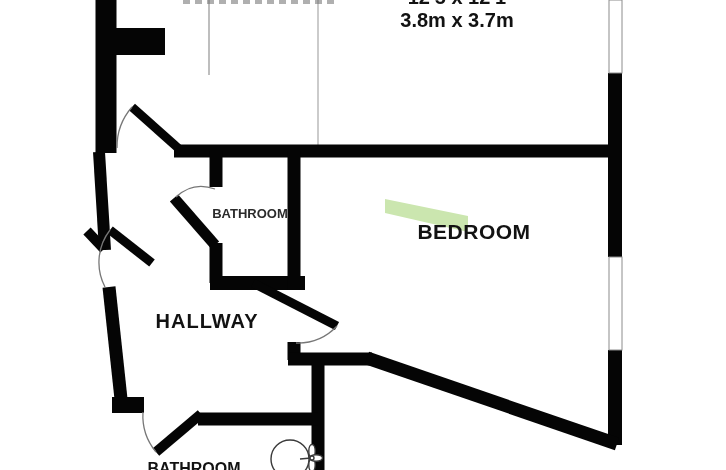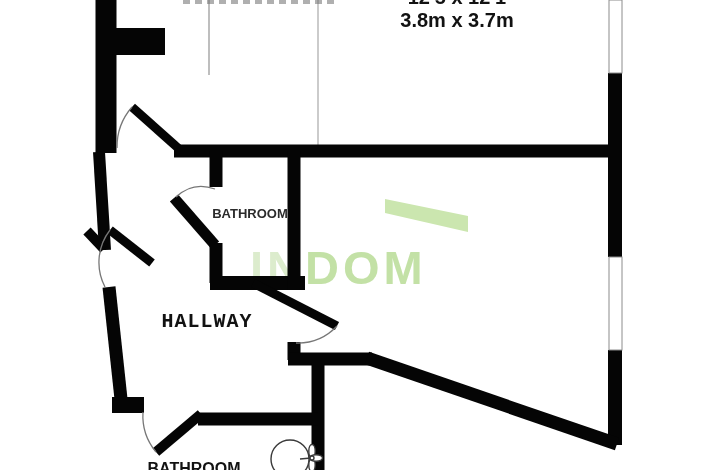--- a/index.html
+++ b/index.html
@@ -120,6 +120,7 @@
   <div class="lbl dim" style="left:457px;top:-13px;">12'5 x 12'1</div>
   <div class="lbl dim" style="left:457px;top:10px;">3.8m x 3.7m</div>
 
+  <div class="lbl room-big" style="left:474px;top:221px;">BEDROOM</div>
 
   <div class="lbl room-small" style="left:250px;top:207px;">BATHROOM</div>
   <div class="lbl room-mid" style="left:207px;top:311px;">HALLWAY</div>

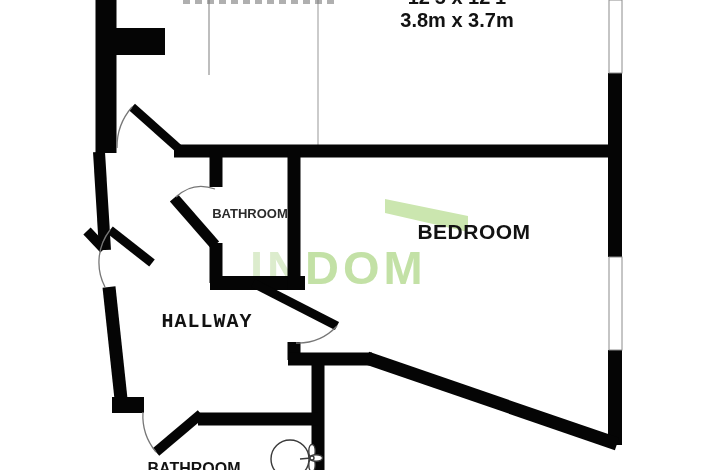--- a/index.html
+++ b/index.html
@@ -42,9 +42,6 @@
 
 <div id="stage" style="--wall: #050505; --label: #121212; --bg: #ffffff; --wm-letter: #c3e1a6; --wm-light: #dceccd; --wm-roof: #cbe6af;">
 
-  <div class="watermark">
-    <span class="wm-light">IN</span><span class="wm-dark">DOM</span>
-  </div>
 
   <svg class="plan" width="726" height="470" viewBox="0 0 726 470">
 

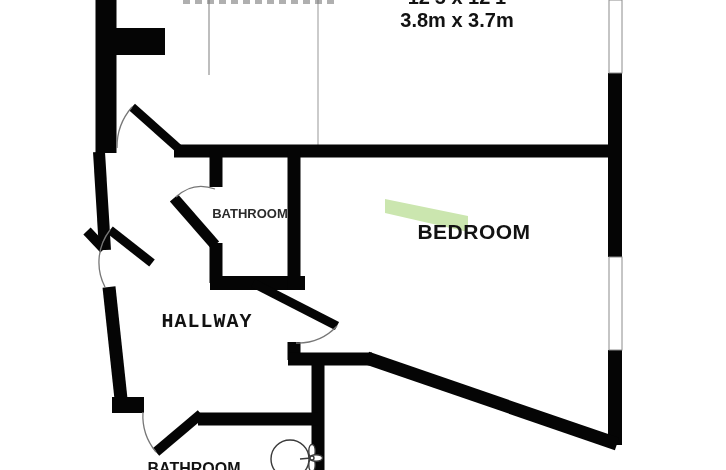--- a/index.html
+++ b/index.html
@@ -29,7 +29,7 @@
   }
   .dim{font-size:20px;text-align:center;}
   .room-big{font-size:21px;letter-spacing:0.5px;}
-  .room-mid{font-size:20px;letter-spacing:1px;font-family:Liberation Mono, monospace;}
+  .room-mid{font-size:20px;letter-spacing:1px;}
   .room-small{font-size:13px;color:#2b2b2b;}
   .room-bath{font-size:16px;}
   .remnant{

